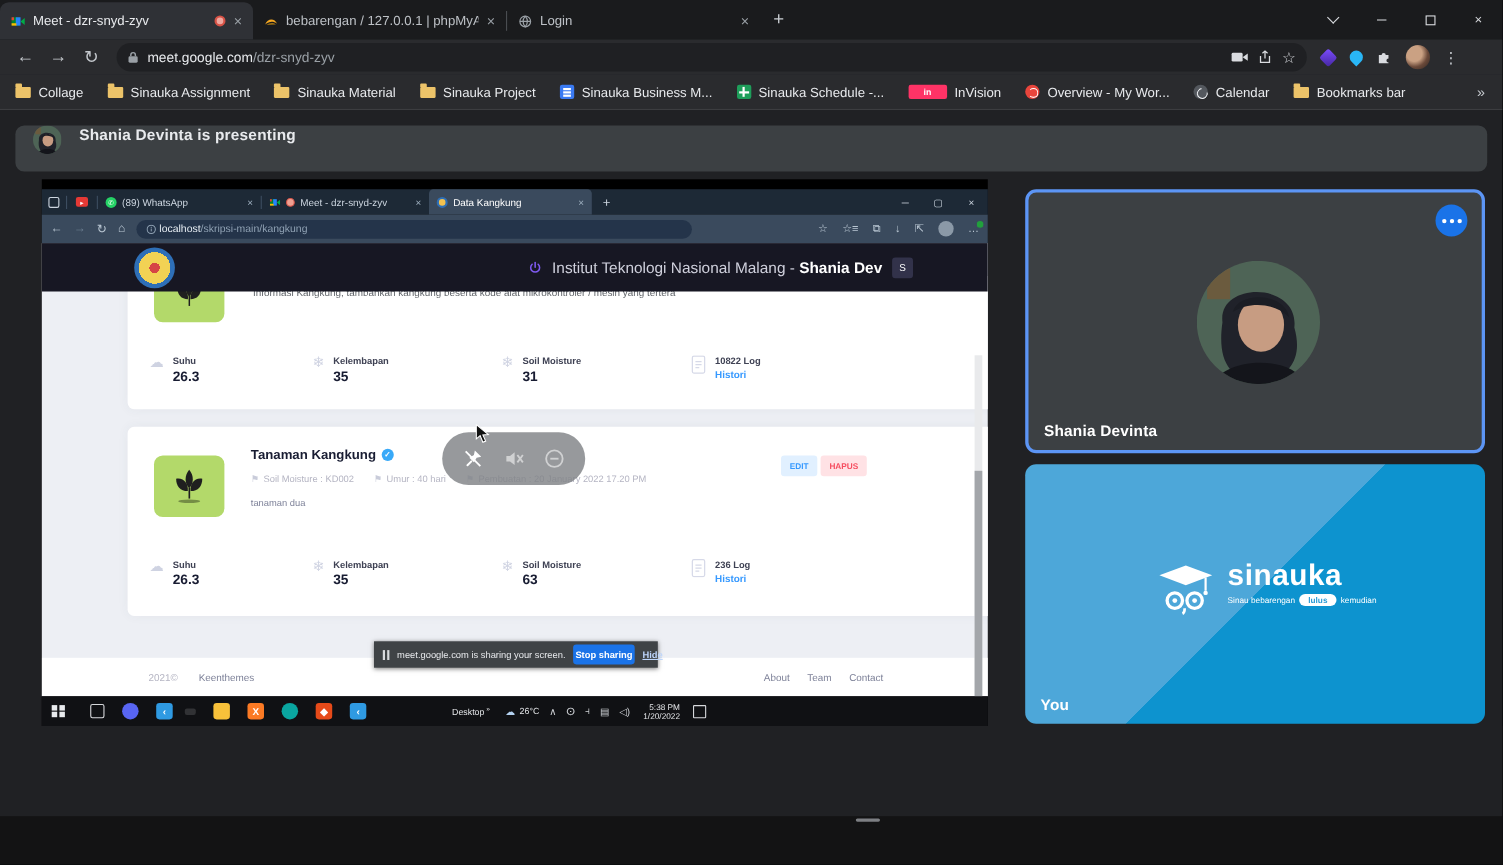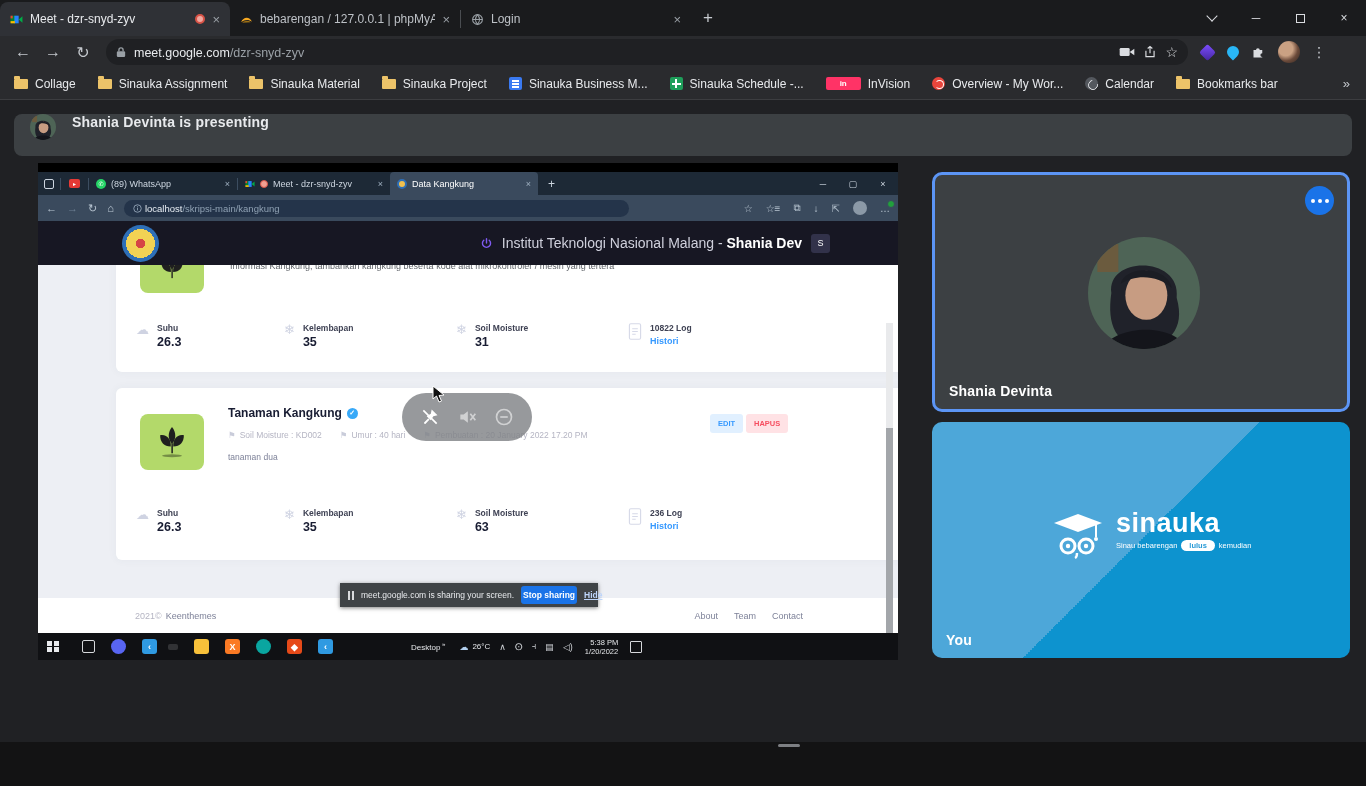--- a/index.html
+++ b/index.html
@@ -95,7 +95,7 @@
 .btn-del{position:absolute;left:630px;top:26px;background:#ffe2e5;color:#f64e60;font-size:7.5px;font-weight:bold;padding:5px 8px;border-radius:3px;}
 .efoot{position:absolute;left:0;top:377px;width:860px;height:35px;background:#fff;display:flex;align-items:center;font-size:9px;}
 .efoot .cr{margin-left:97px;color:#b5b5c3;}
-.efoot .crb{color:#7e8299;margin-left:4px;}
+.efoot .crb{color:#7e8299;margin-left:19px;}
 .efoot .lnks{margin-left:auto;margin-right:95px;display:flex;gap:16px;color:#7e8299;}
 .scrolltrack{position:absolute;left:848px;top:102px;width:7px;height:368px;background:#e9eaec;}
 .scrollthumb{position:absolute;left:848px;top:207px;width:7px;height:250px;background:#a3a6aa;}

